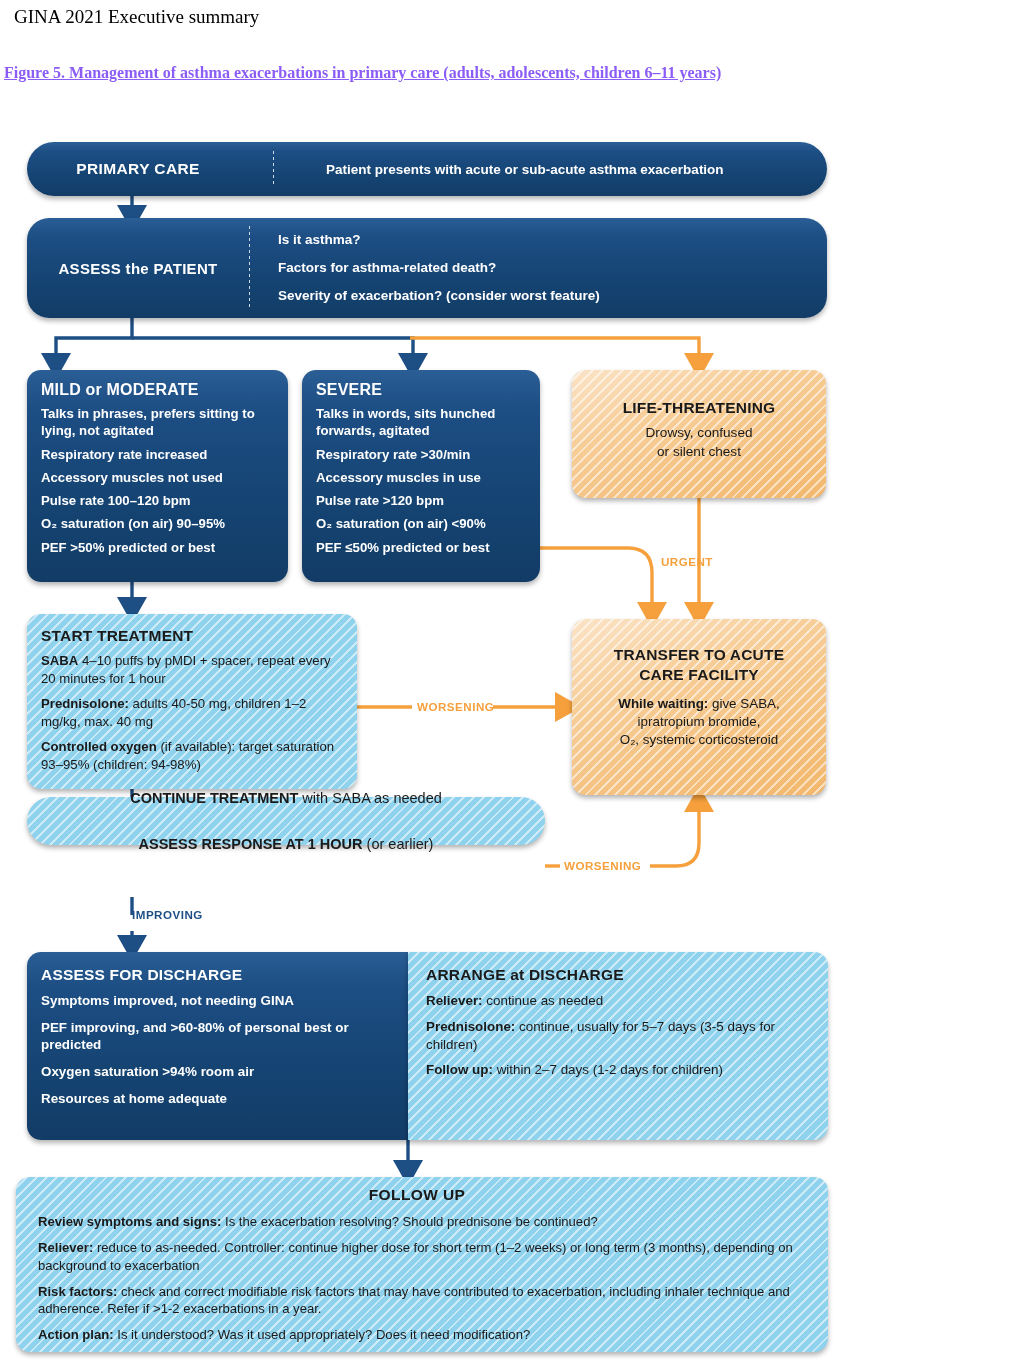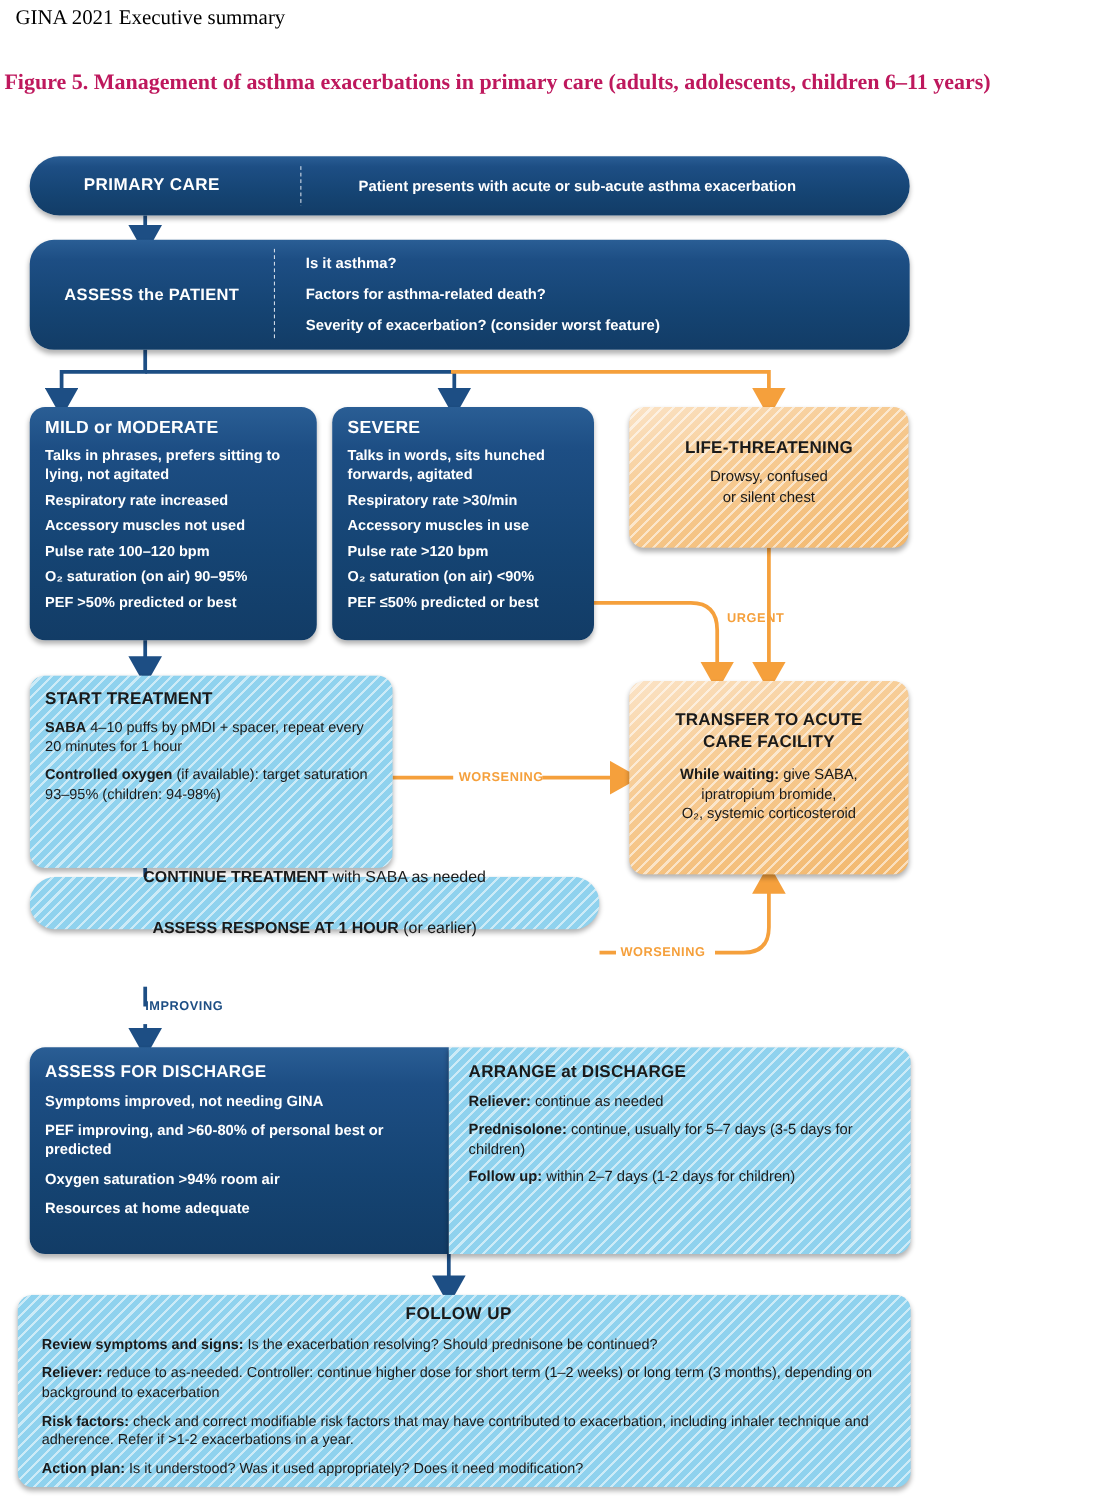--- a/index.html
+++ b/index.html
@@ -20,7 +20,7 @@
   .fig-title {
     position:absolute; left:4px; top:62px; width:1000px;
     font-family:"Liberation Serif", serif;
-    font-size:20px; font-weight:bold; color:#be185d; line-height:1.35;
+    font-size:16px; font-weight:bold; color:#8b5cf6; line-height:1.35;text-decoration:underline;
   }
 
   

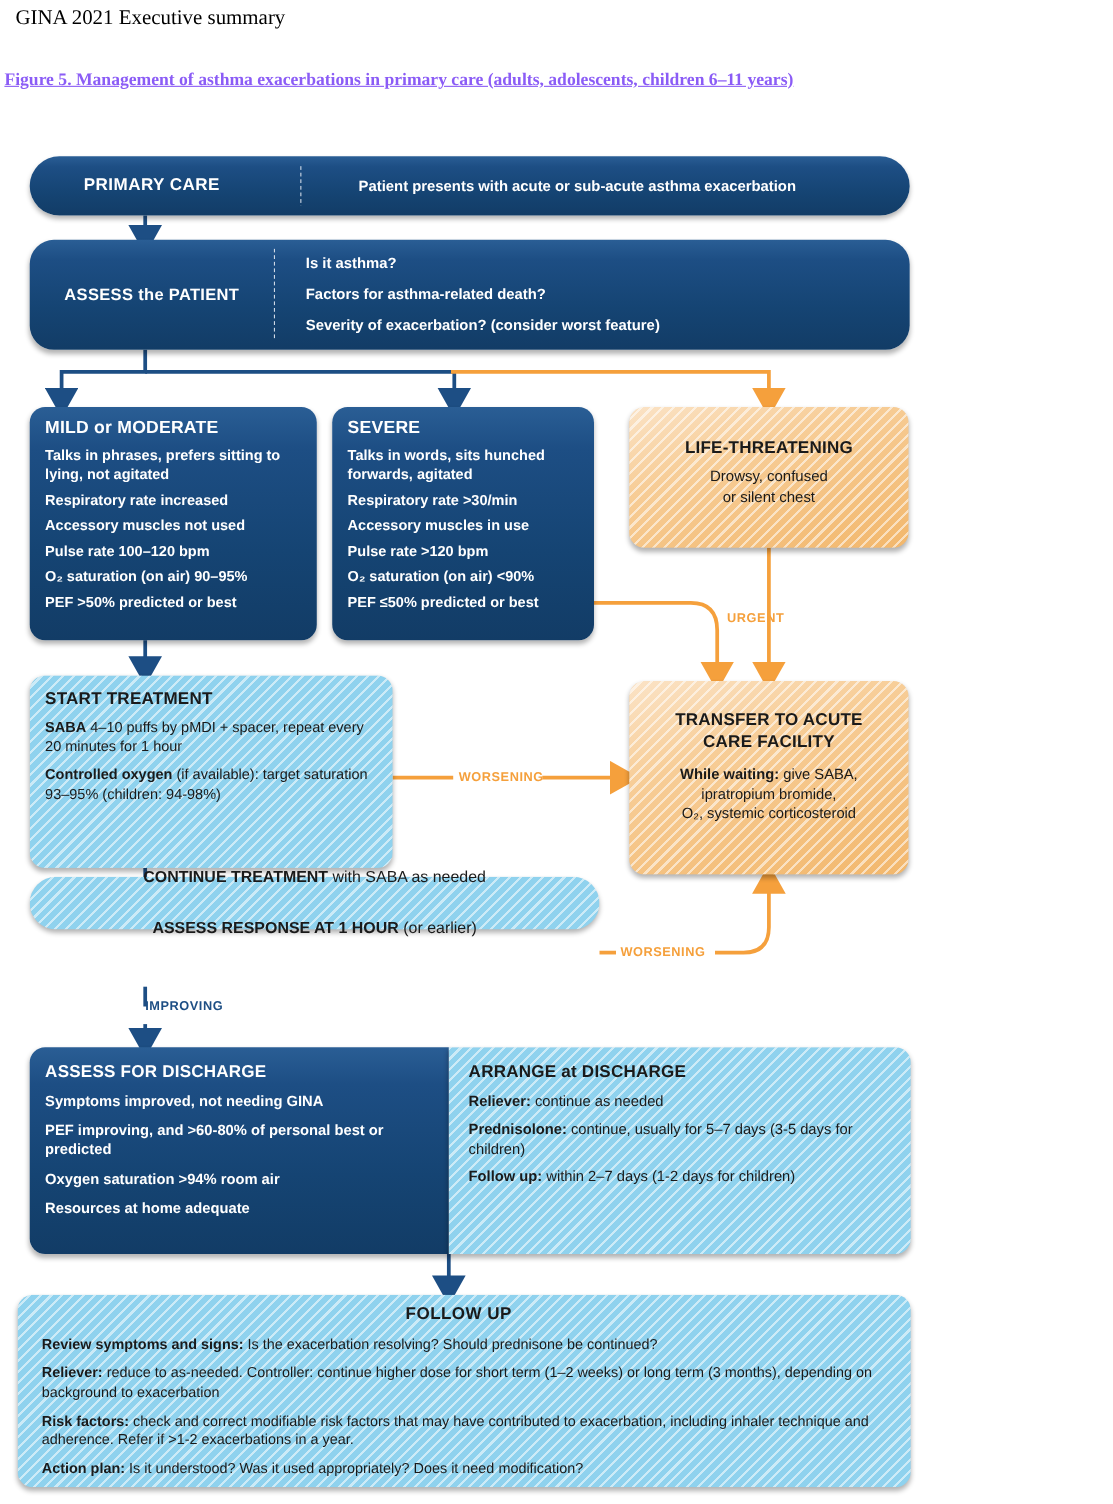--- a/index.html
+++ b/index.html
@@ -226,6 +226,7 @@
     <div class="ttl">START TREATMENT</div>
     <div>
         <div class="li"><span class="b">SABA</span><span> 4–10 puffs by pMDI + spacer, repeat every 20 minutes for 1 hour</span></div>
+        <div class="li"><span class="b">Prednisolone:</span><span> adults 40-50 mg, children 1–2 mg/kg, max. 40 mg</span></div>
         <div class="li"><span class="b">Controlled oxygen</span><span> (if available): target saturation 93–95% (children: 94-98%)</span></div>
       </div>
   </div>

